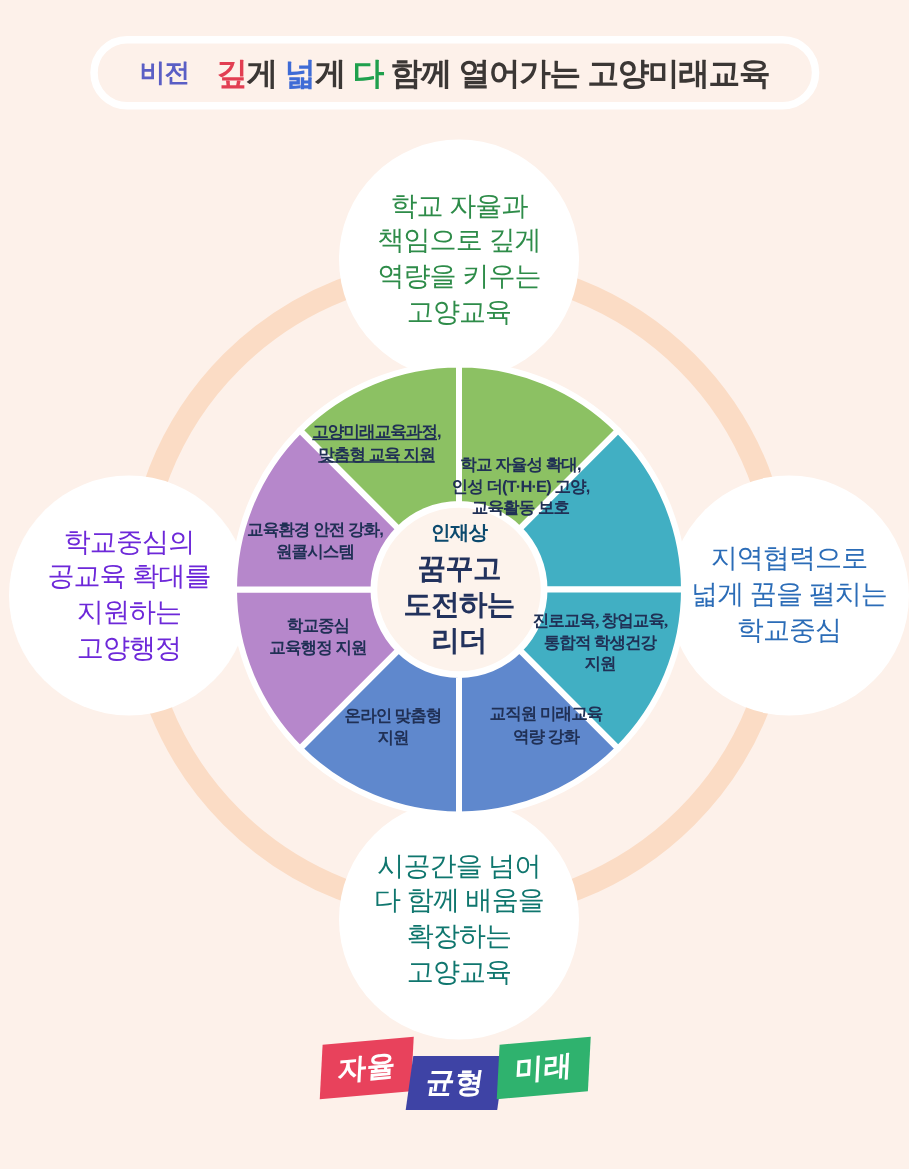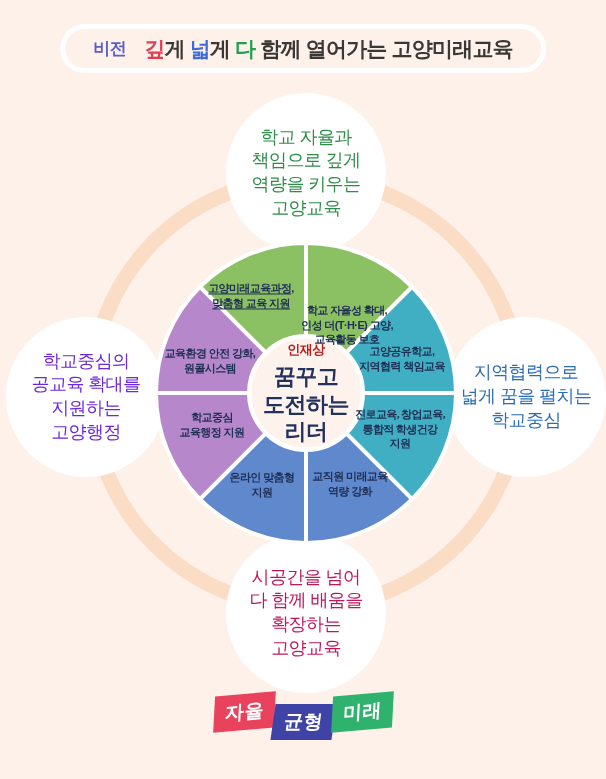--- a/index.html
+++ b/index.html
@@ -180,7 +180,7 @@
 교육행정 지원</div>
 
     <div class="hub-text">
-      <div class="hub-eyebrow" style="color: #b91c1c;">인재상</div>
+      <div class="hub-eyebrow" style="color: #0c4a6e;">인재상</div>
       <div class="hub-title" style="color: rgb(34, 50, 93);">꿈꾸고
 도전하는
 리더</div>

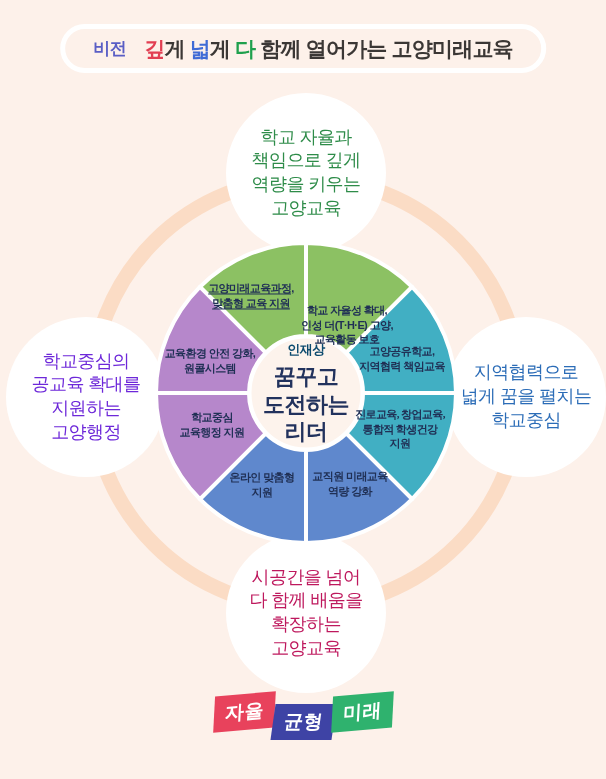--- a/index.html
+++ b/index.html
@@ -165,8 +165,6 @@
     <div class="seg-label sl-2" style="color: rgb(32, 48, 85);">학교 자율성 확대,
 인성 더(T·H·E) 고양,
 교육활동 보호</div>
-    <div class="seg-label sl-3" style="color: rgb(32, 48, 85);">고양공유학교,
-지역협력 책임교육</div>
     <div class="seg-label sl-4" style="color: rgb(32, 48, 85);">진로교육, 창업교육,
 통합적 학생건강
 지원</div>

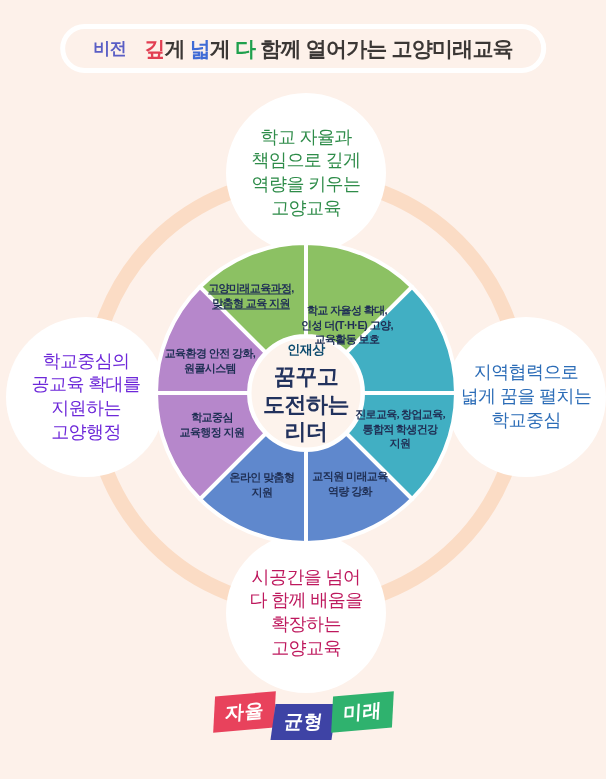--- a/index.html
+++ b/index.html
@@ -89,7 +89,7 @@
     text-align: center;
   }
   .hub-eyebrow { font-size: 13px; font-weight: bold; letter-spacing: -0.5px; margin-bottom: 4px; }
-  .hub-title { font-size: 22px; font-weight: bold; line-height: 1.25; letter-spacing: -0.5px; white-space: pre-line; }
+  .hub-title { font-size: 19px; font-weight: bold; line-height: 1.25; letter-spacing: -0.5px; white-space: pre-line; }
 
   
   .badges {

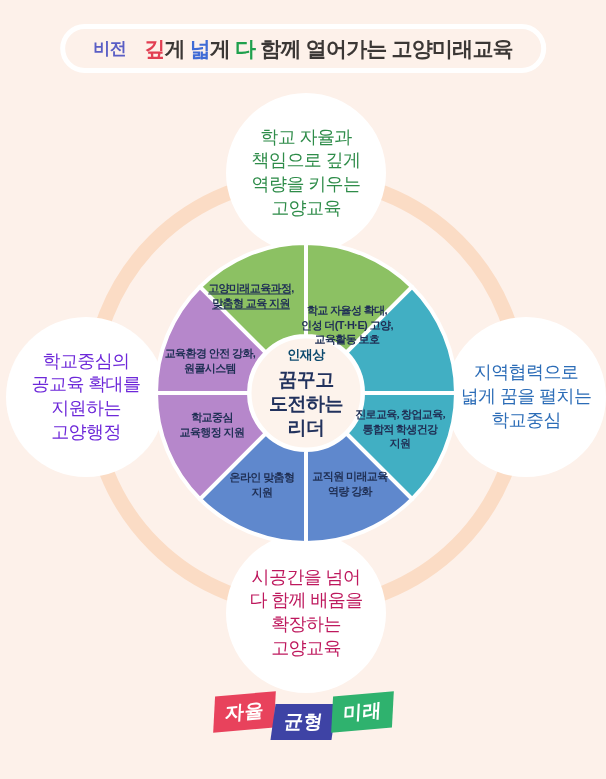--- a/index.html
+++ b/index.html
@@ -77,7 +77,7 @@
   .sl-3 { left: 256px; top: 126px; }
   .sl-4 { left: 254px; top: 196px; font-family: Liberation Serif, serif; }
   .sl-5 { left: 204px; top: 251px; }
-  .sl-6 { left: 116px; top: 252px; }
+  .sl-6 { left: 116px; top: 252px; font-family: Liberation Serif, serif; }
   .sl-7 { left: 66px;  top: 192px; }
   .sl-8 { left: 64px;  top: 128px; }
 

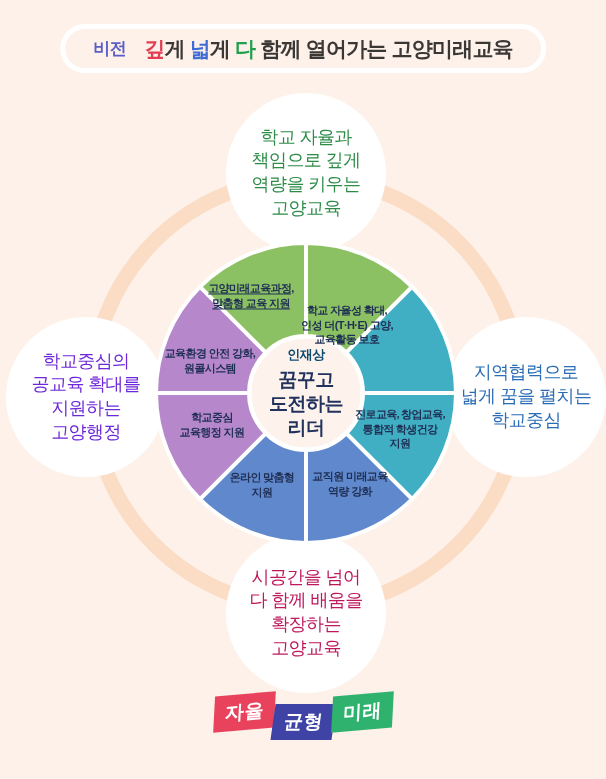--- a/index.html
+++ b/index.html
@@ -76,7 +76,7 @@
   .sl-2 { left: 201px; top: 59px; margin-top: 33px;  }
   .sl-3 { left: 256px; top: 126px; }
   .sl-4 { left: 254px; top: 196px; font-family: Liberation Serif, serif; }
-  .sl-5 { left: 204px; top: 251px; }
+  .sl-5 { left: 218px; top: 251px; }
   .sl-6 { left: 116px; top: 252px; font-family: Liberation Serif, serif; }
   .sl-7 { left: 66px;  top: 192px; }
   .sl-8 { left: 64px;  top: 128px; }

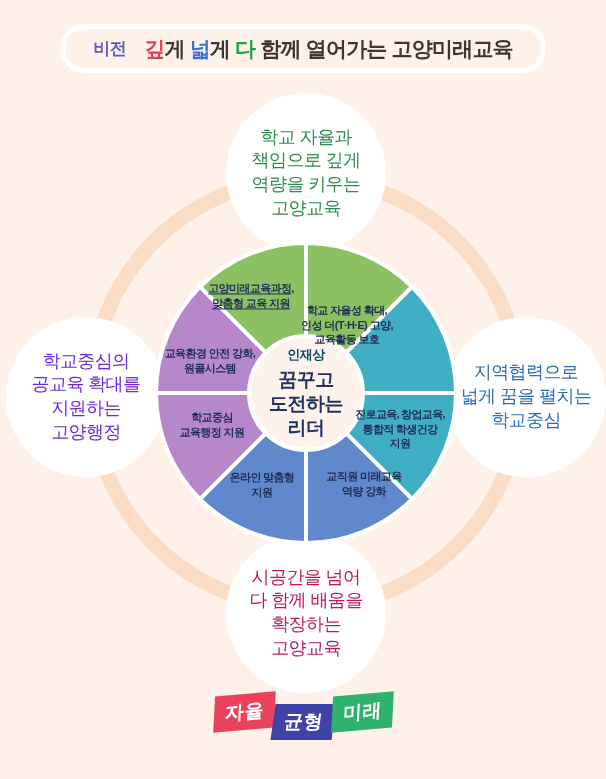--- a/index.html
+++ b/index.html
@@ -139,7 +139,7 @@
 학교중심</span>
   </div>
   <div class="goal-node goal-bottom">
-    <span style="color: #be185d;">시공간을 넘어
+    <span style="color: #0f766e;">시공간을 넘어
 다 함께 배움을
 확장하는
 고양교육</span>

